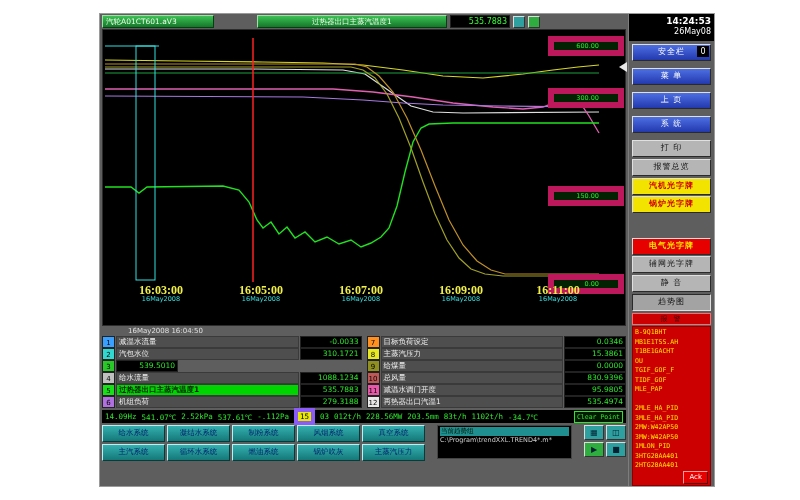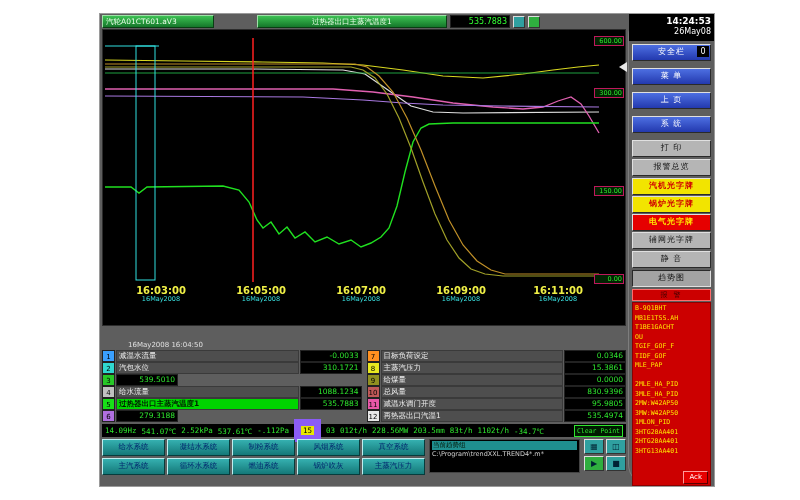--- a/index.html
+++ b/index.html
@@ -70,7 +70,7 @@
 
   
   .sidebar{position:absolute;left:528px;top:0;width:86px;height:472px;background:#5e5e5e;
-    border-left:1px solid #7d7d7d;box-sizing:border-box;border-radius:22px;}
+    border-left:1px solid #7d7d7d;box-sizing:border-box;}
   .clock{height:25px;background:#000;color:#fff;text-align:right;padding:1px 3px;}
   .clock .tm{font-size:9px;font-weight:bold;line-height:12px;}
   .clock .dt{font-size:8px;line-height:10px;}

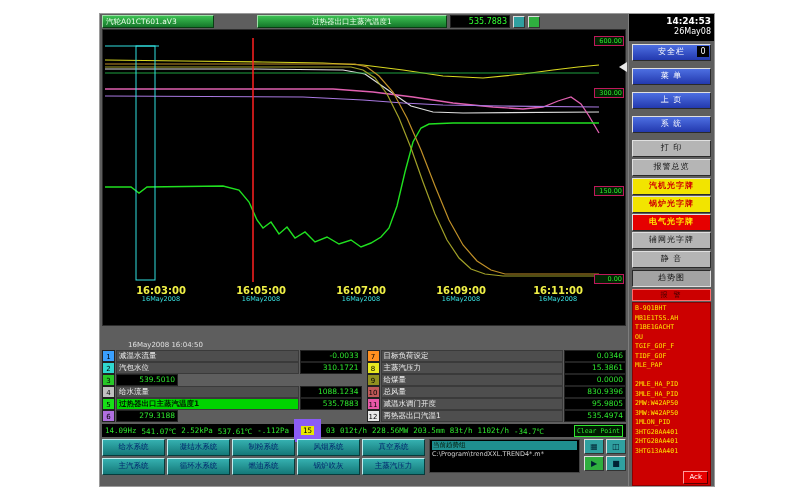--- a/index.html
+++ b/index.html
@@ -24,8 +24,8 @@
   
   .chart{position:relative;margin:1px 2px 0 2px;height:295px;background:#000;border:1px solid #2c2c2c;}
   .chart svg{position:absolute;left:0;top:0;width:524px;height:293px;}
-  .yscale{position:absolute;right:1px;width:26px;background:#022202;border:1px solid #be185d;
-    color:#2ee62e;font-size:6.5px;line-height:8px;text-align:right;padding:0 1px;}
+  .yscale{position:absolute;right:1px;width:26px;background:#022202;border:6px solid #be185d;
+    color:#2ee62e;font-size:6.5px;line-height:8px;text-align:right;padding:0 19px;}
   .marker{position:absolute;right:-2px;top:32px;width:0;height:0;border-top:5px solid transparent;
     border-bottom:5px solid transparent;border-right:8px solid #e8e8e8;}
   .xtick{position:absolute;transform:translateX(-50%);text-align:center;top:256px;}

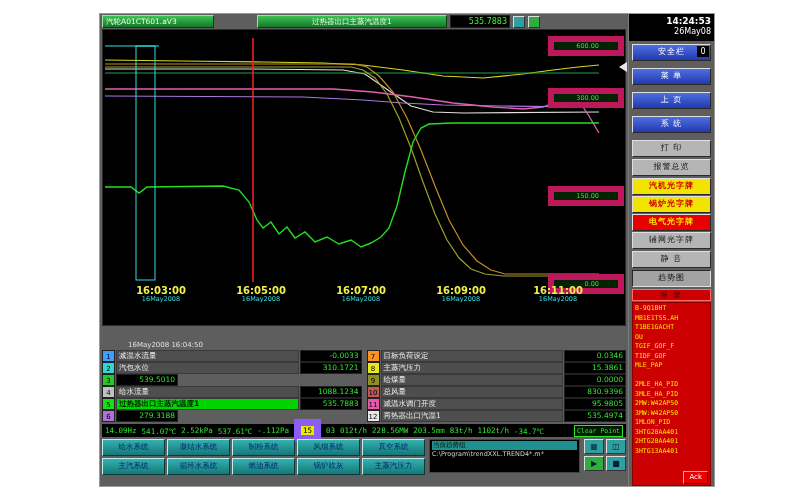--- a/index.html
+++ b/index.html
@@ -81,7 +81,7 @@
   .sbtn.blue{background:linear-gradient(#4d6fe2,#2339ae);color:#fff;margin-bottom:7px;}
   .sbtn.gray{background:#b5b5b5;color:#101010;}
   .sbtn.yellow{background:#f2e400;color:#d00000;font-weight:bold;margin-bottom:1px;}
-  .sbtn.red{background:#e60000;color:#ffe600;font-weight:bold;margin-bottom:1px;}
+  .sbtn.red{background:#e60000;color:#ffe600;font-weight:bold;margin-bottom:1px;margin-top:24px;}
   .sbtn.pressed{background:#a3a3a3;color:#101010;border-color:#2a2a2a #e0e0e0 #e0e0e0 #2a2a2a;}
   .sbtn .badge{position:absolute;right:1px;top:1px;background:#000;color:#fff;
     font-size:8px;line-height:11px;width:12px;text-align:center;letter-spacing:0;}

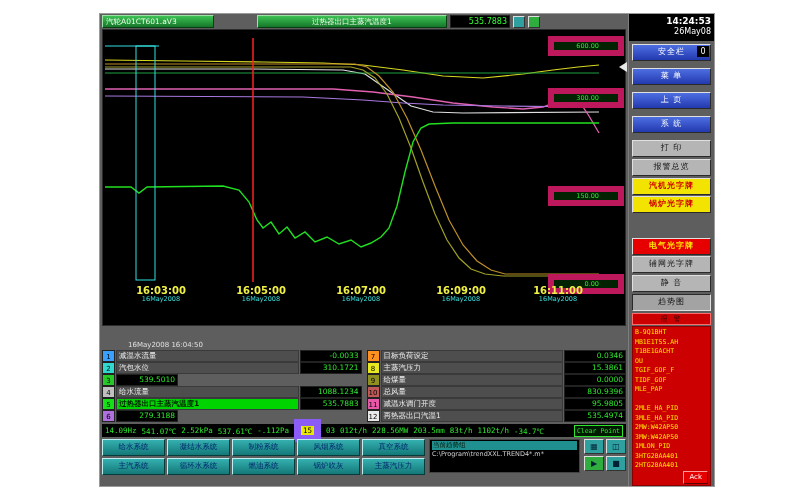--- a/index.html
+++ b/index.html
@@ -29,7 +29,7 @@
   .marker{position:absolute;right:-2px;top:32px;width:0;height:0;border-top:5px solid transparent;
     border-bottom:5px solid transparent;border-right:8px solid #e8e8e8;}
   .xtick{position:absolute;transform:translateX(-50%);text-align:center;top:256px;}
-  .xtick .t{color:#f0f046;font-size:10px;font-weight:bold;line-height:9px;white-space:nowrap;}
+  .xtick .t{color:#f0f046;font-size:12px;font-weight:bold;line-height:9px;white-space:nowrap;font-family:Liberation Serif, serif;}
   .xtick .d{color:#39e0e0;font-size:6.5px;line-height:9px;white-space:nowrap;}
 
   

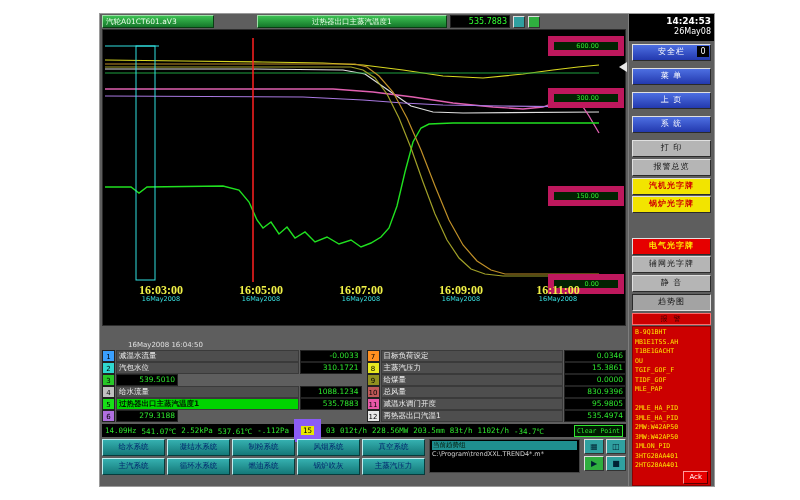--- a/index.html
+++ b/index.html
@@ -34,7 +34,7 @@
 
   
   .legend{padding:1px 2px 0 2px;}
-  .stamp{color:#e0e0e0;font-size:7px;line-height:9px;padding-left:26px;margin-top:14px;}
+  .stamp{color:#e0e0e0;font-size:7px;line-height:9px;padding-left:26px;}
   .lcols{display:grid;grid-template-columns:1fr 1fr;column-gap:5px;row-gap:1px;}
   .lrow{display:flex;height:12px;gap:1px;}
   .lidx{width:11px;font-size:7px;line-height:12px;text-align:center;color:#000;border:1px solid #222;}

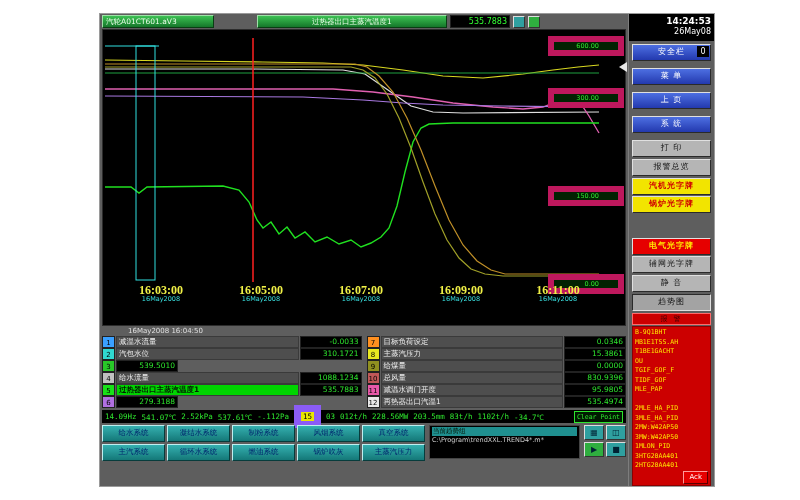--- a/index.html
+++ b/index.html
@@ -182,6 +182,7 @@
               </div>
               <div class="lrow">
                 <div class="lidx" style="background: rgb(176, 112, 224);">6</div>
+                <div class="llab">机组负荷</div>
                 <div class="lval">279.3188</div>
               </div>
             </div>

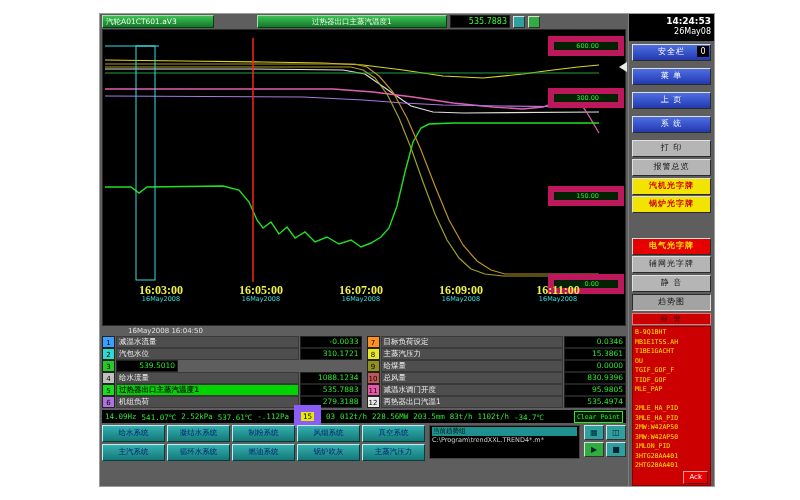--- a/index.html
+++ b/index.html
@@ -48,7 +48,7 @@
   .status{margin:2px 2px 0 2px;height:13px;background:#000;display:flex;align-items:center;
     gap:5px;padding:0 3px;font-family:"DejaVu Sans Mono",monospace;}
   .seg{color:#2ee62e;font-size:7.5px;white-space:nowrap;}
-  .seg.badge{background:#e8e800;color:#000;padding:0 2px;border:7px solid #8b5cf6;}
+  .seg.badge{background:#e8e800;color:#000;padding:0 2px;border:4px solid #8b5cf6;}
   .clearpt{margin-left:auto;background:#001a00;color:#2ee62e;font-size:6.5px;line-height:10px;
     border:1px solid #2ee62e;padding:0 2px;text-align:center;white-space:nowrap;}
 

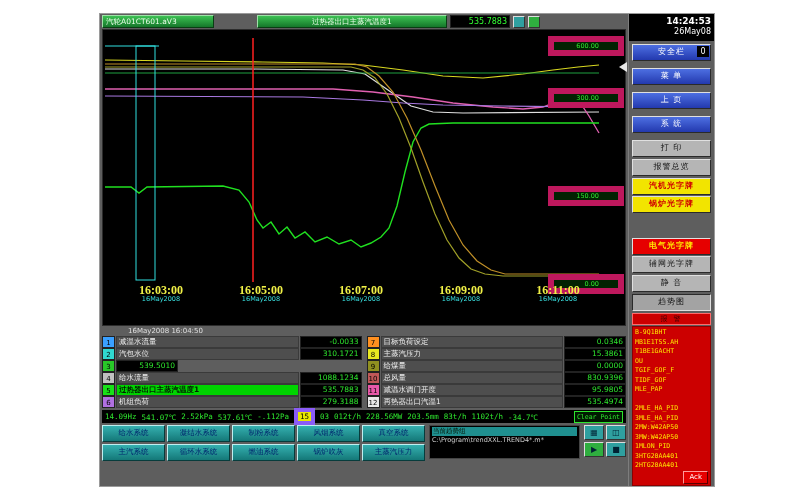--- a/index.html
+++ b/index.html
@@ -53,7 +53,7 @@
     border:1px solid #2ee62e;padding:0 2px;text-align:center;white-space:nowrap;}
 
   
-  .bottom{display:flex;gap:4px;margin:2px 2px 0 2px;align-items:flex-start;}
+  .bottom{display:flex;gap:12px;margin:2px 2px 0 2px;align-items:flex-start;}
   .brows{display:flex;flex-direction:column;gap:2px;}
   .brow{display:flex;gap:2px;}
   .bbtn{width:61px;height:15px;background:linear-gradient(#35b0b0,#147878);color:#00266e;

